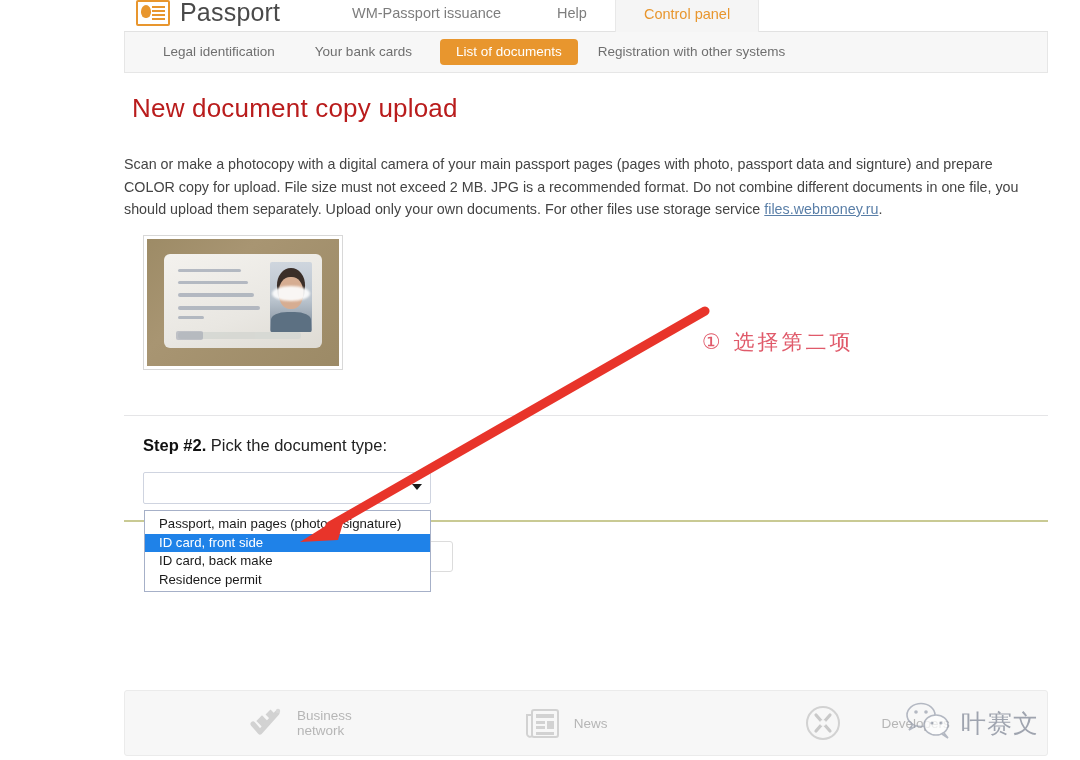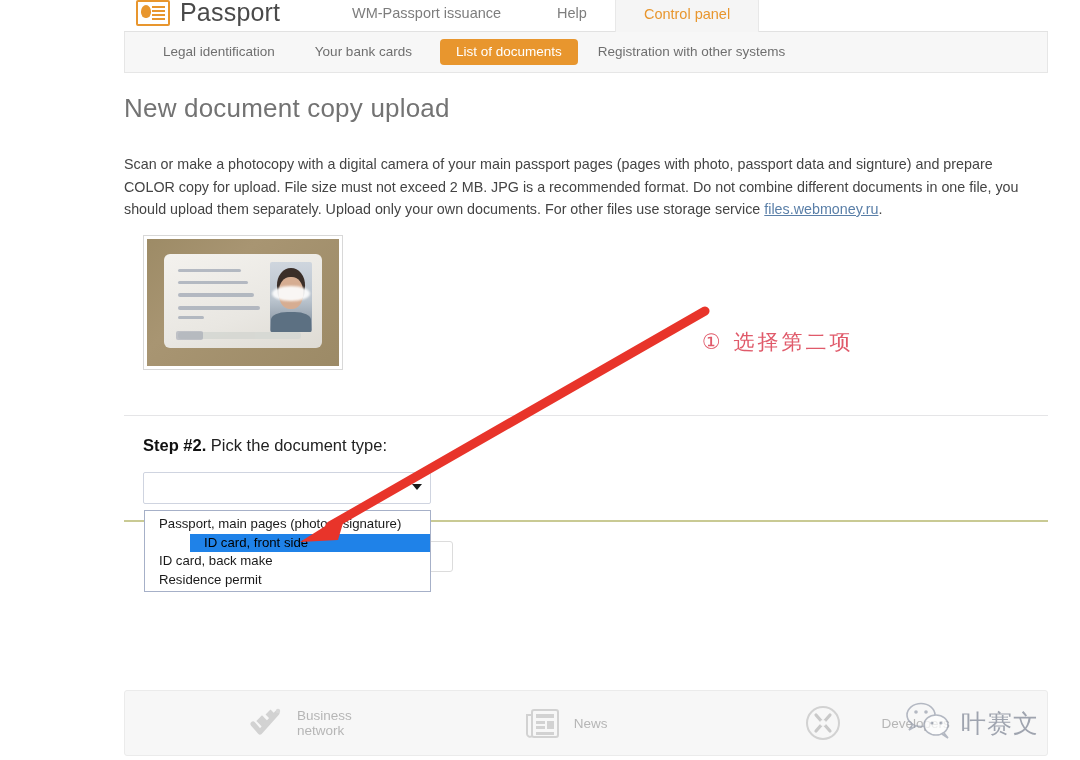--- a/index.html
+++ b/index.html
@@ -76,8 +76,8 @@
   .content { position: absolute; left: 124px; top: 73px; width: 924px; }
 
   h1.page-title {
-    font-size: 26px; font-weight: normal; color: #737373;
-    margin: 20px 0 0 0; letter-spacing: .2px;
+    font-size: 26px; font-weight: normal; color: #b91c1c;
+    margin: 20px 0 0 8px; letter-spacing: .2px;
   }
   p.lead {
     font-size: 14.3px; color: #444; line-height: 22.5px;

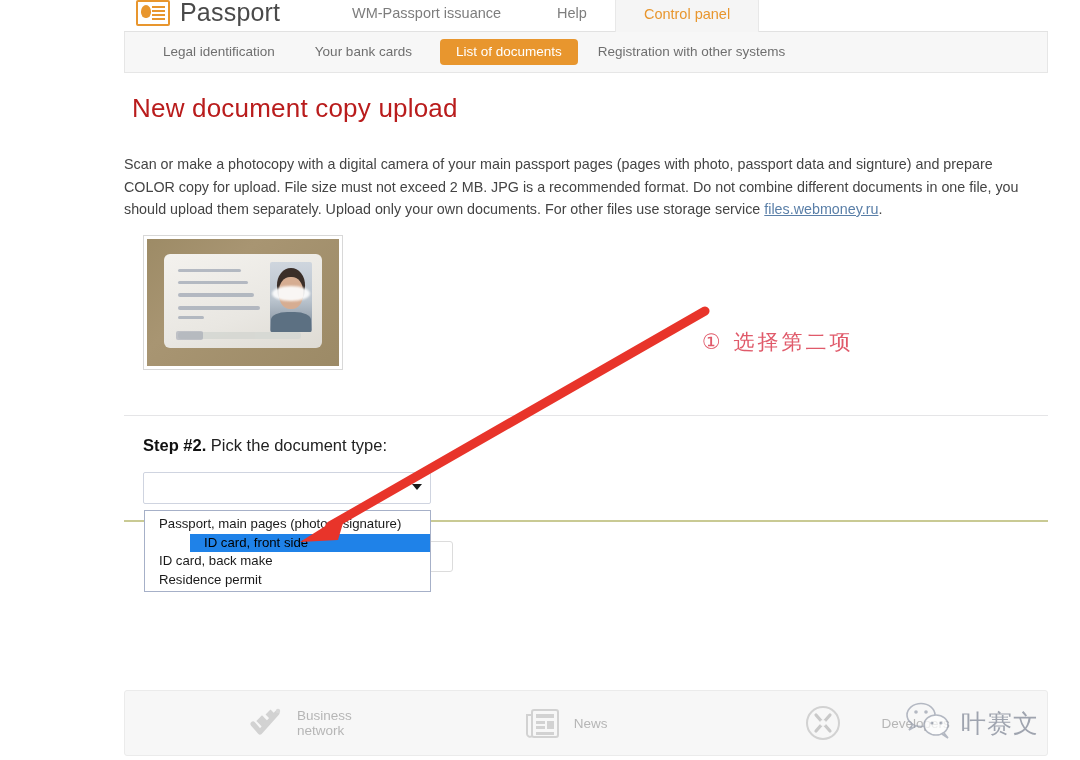--- a/index.html
+++ b/index.html
@@ -188,7 +188,7 @@
     font-size: 13.2px; color: #1a1a1a; line-height: 15.5px;
     padding: 1px 0 2px 14px; white-space: nowrap;
   }
-  .option.selected { background: #1f82e8; color: #000000; margin-left: 45px; }
+  .option.selected { background: #1f82e8; color: #ffffff; }
 
   
   .annot-svg { position: absolute; left: 0; top: 0; width: 1080px; height: 760px; pointer-events: none; }

